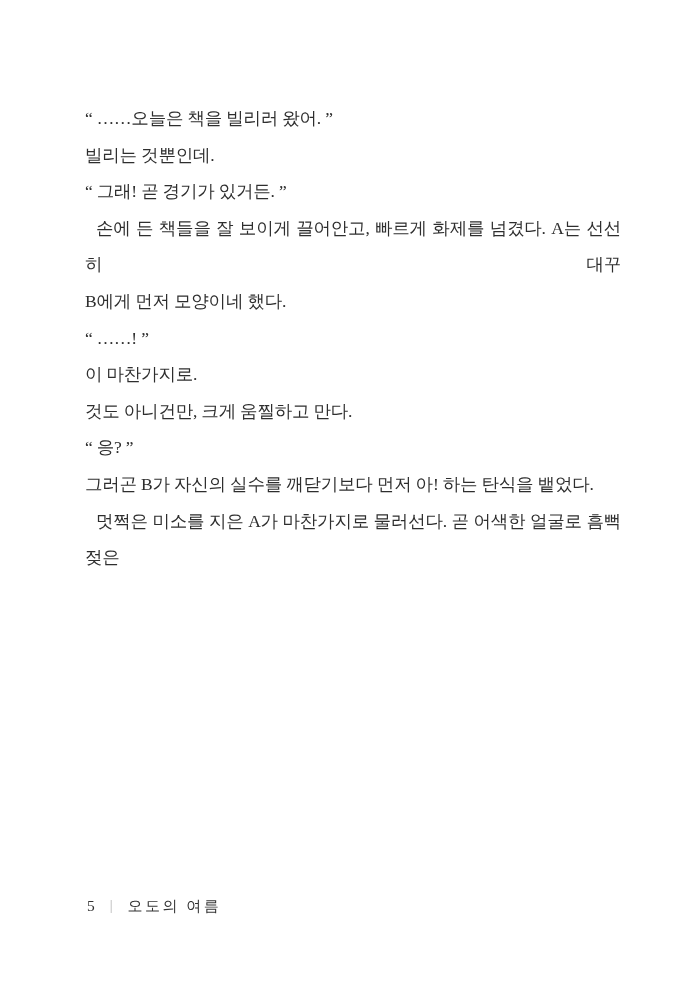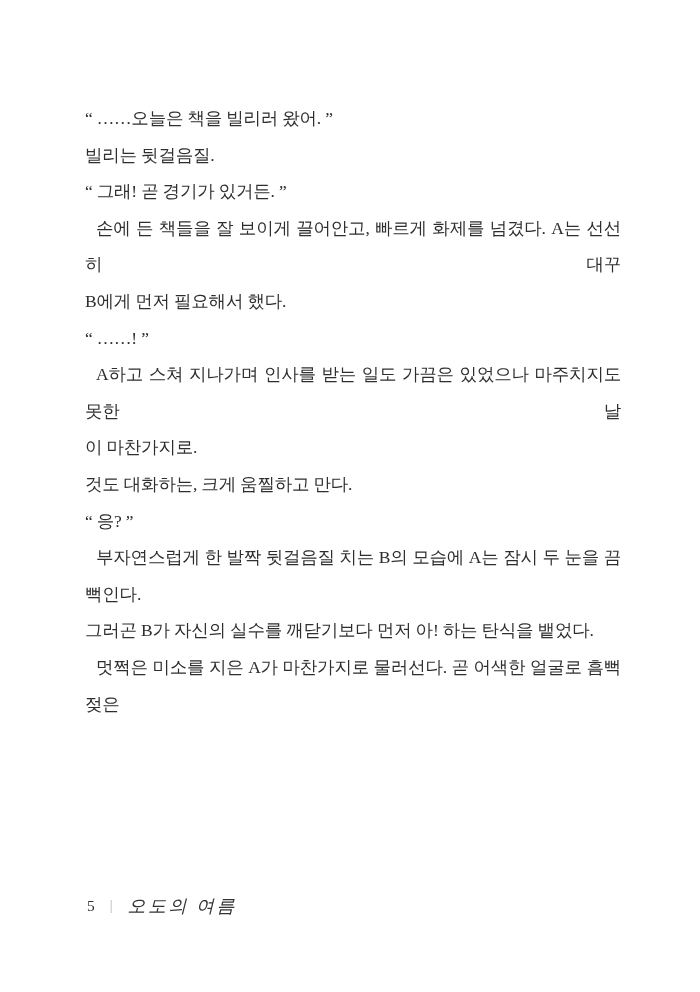--- a/index.html
+++ b/index.html
@@ -73,7 +73,7 @@
 <div class="page">
   <div class="text-block">
       <div class="line">“ ……오늘은 책을 빌리러 왔어. ”</div>
-      <div class="line">빌리는 뒷걸음질.</div>
+      <div class="line">빌리는 것뿐인데.</div>
       <div class="line">“ 그래! 곧 경기가 있거든. ”</div>
       <div class="line indent justify">손에 든 책들을 잘 보이게 끌어안고, 빠르게 화제를 넘겼다. A는 선선히 대꾸</div>
       <div class="line">B에게 먼저 필요해서 했다.</div>

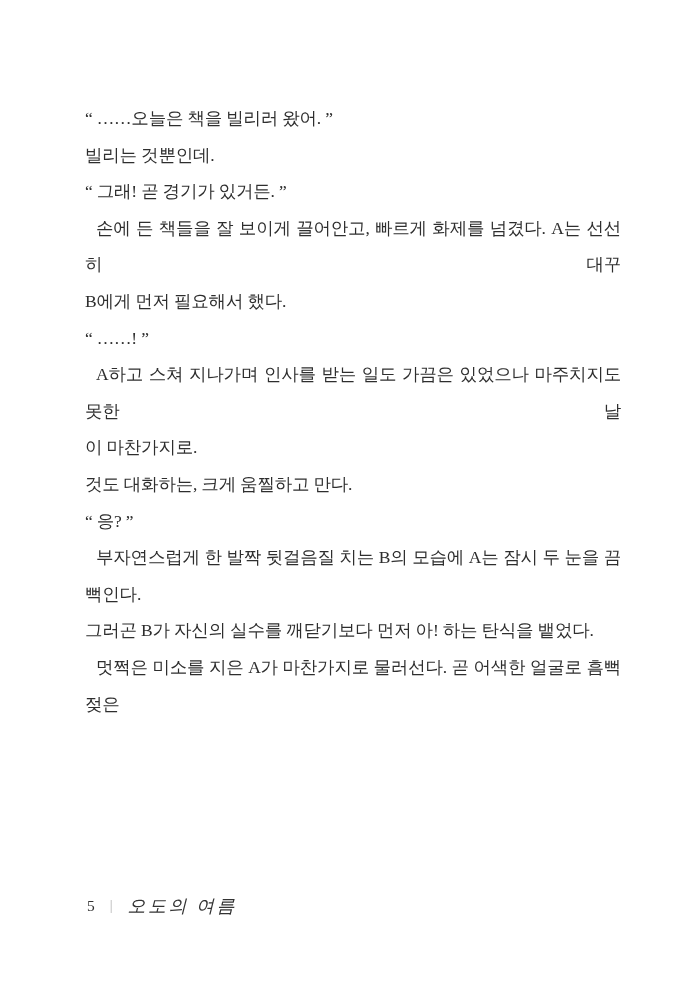--- a/index.html
+++ b/index.html
@@ -76,7 +76,7 @@
       <div class="line">빌리는 것뿐인데.</div>
       <div class="line">“ 그래! 곧 경기가 있거든. ”</div>
       <div class="line indent justify">손에 든 책들을 잘 보이게 끌어안고, 빠르게 화제를 넘겼다. A는 선선히 대꾸</div>
-      <div class="line">B에게 먼저 필요해서 했다.</div>
+      <div class="line">B에게 먼저 모양이네 했다.</div>
       <div class="line">“ ……! ”</div>
       <div class="line indent justify">A하고 스쳐 지나가며 인사를 받는 일도 가끔은 있었으나 마주치지도 못한 날</div>
       <div class="line">이 마찬가지로.</div>

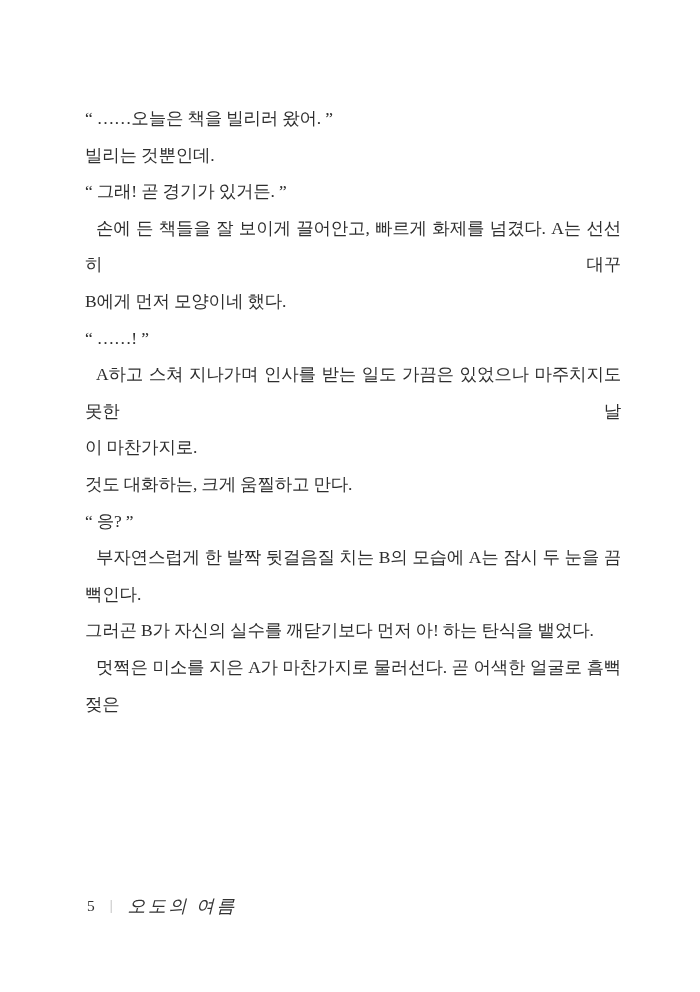--- a/index.html
+++ b/index.html
@@ -78,7 +78,6 @@
       <div class="line indent justify">손에 든 책들을 잘 보이게 끌어안고, 빠르게 화제를 넘겼다. A는 선선히 대꾸</div>
       <div class="line">B에게 먼저 모양이네 했다.</div>
       <div class="line">“ ……! ”</div>
-      <div class="line indent justify">A하고 스쳐 지나가며 인사를 받는 일도 가끔은 있었으나 마주치지도 못한 날</div>
       <div class="line">이 마찬가지로.</div>
       <div class="line">것도 대화하는, 크게 움찔하고 만다.</div>
       <div class="line">“ 응? ”</div>

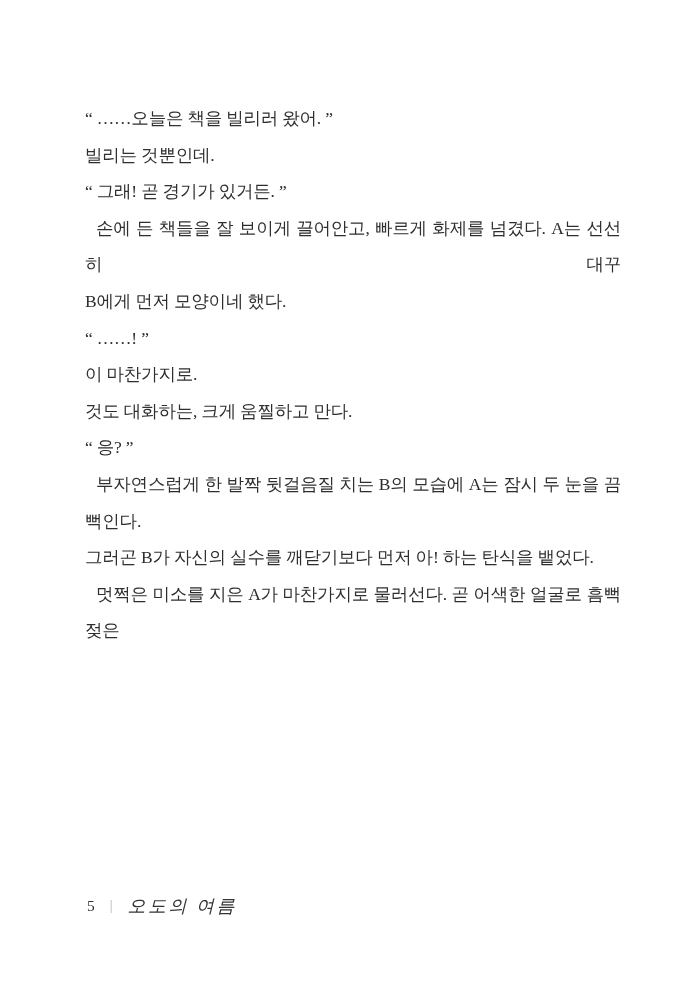--- a/index.html
+++ b/index.html
@@ -79,7 +79,7 @@
       <div class="line">B에게 먼저 모양이네 했다.</div>
       <div class="line">“ ……! ”</div>
       <div class="line">이 마찬가지로.</div>
-      <div class="line">것도 대화하는, 크게 움찔하고 만다.</div>
+      <div class="line">것도 아니건만, 크게 움찔하고 만다.</div>
       <div class="line">“ 응? ”</div>
       <div class="line indent justify">부자연스럽게 한 발짝 뒷걸음질 치는 B의 모습에 A는 잠시 두 눈을 끔뻑인다.</div>
       <div class="line">그러곤 B가 자신의 실수를 깨닫기보다 먼저 아! 하는 탄식을 뱉었다.</div>

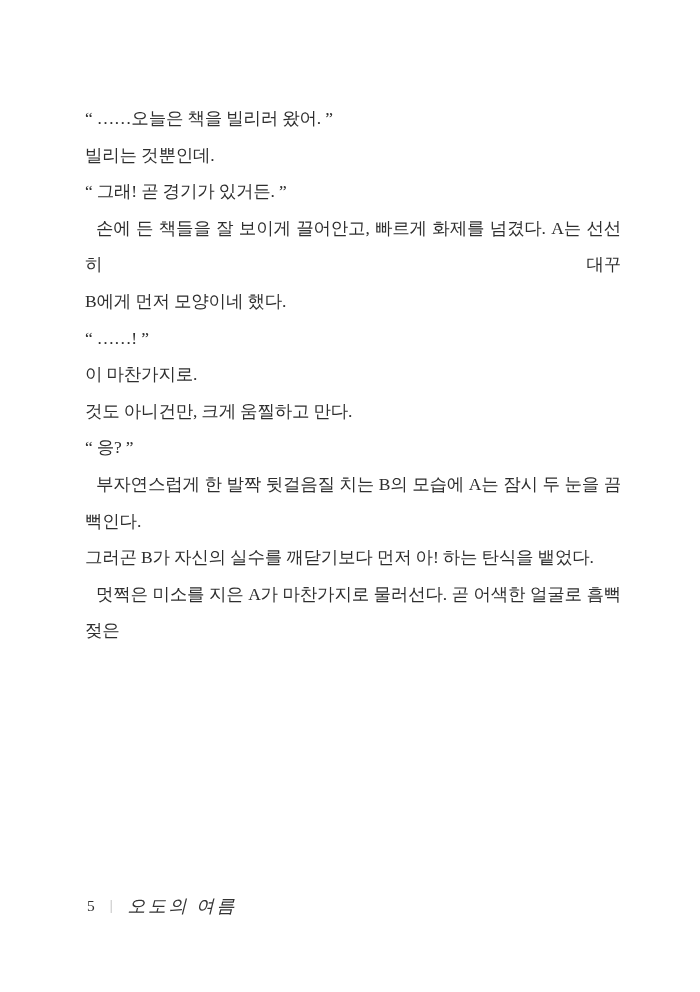--- a/index.html
+++ b/index.html
@@ -81,7 +81,6 @@
       <div class="line">이 마찬가지로.</div>
       <div class="line">것도 아니건만, 크게 움찔하고 만다.</div>
       <div class="line">“ 응? ”</div>
-      <div class="line indent justify">부자연스럽게 한 발짝 뒷걸음질 치는 B의 모습에 A는 잠시 두 눈을 끔뻑인다.</div>
       <div class="line">그러곤 B가 자신의 실수를 깨닫기보다 먼저 아! 하는 탄식을 뱉었다.</div>
       <div class="line indent justify">멋쩍은 미소를 지은 A가 마찬가지로 물러선다. 곧 어색한 얼굴로 흠뻑 젖은</div>
     </div>

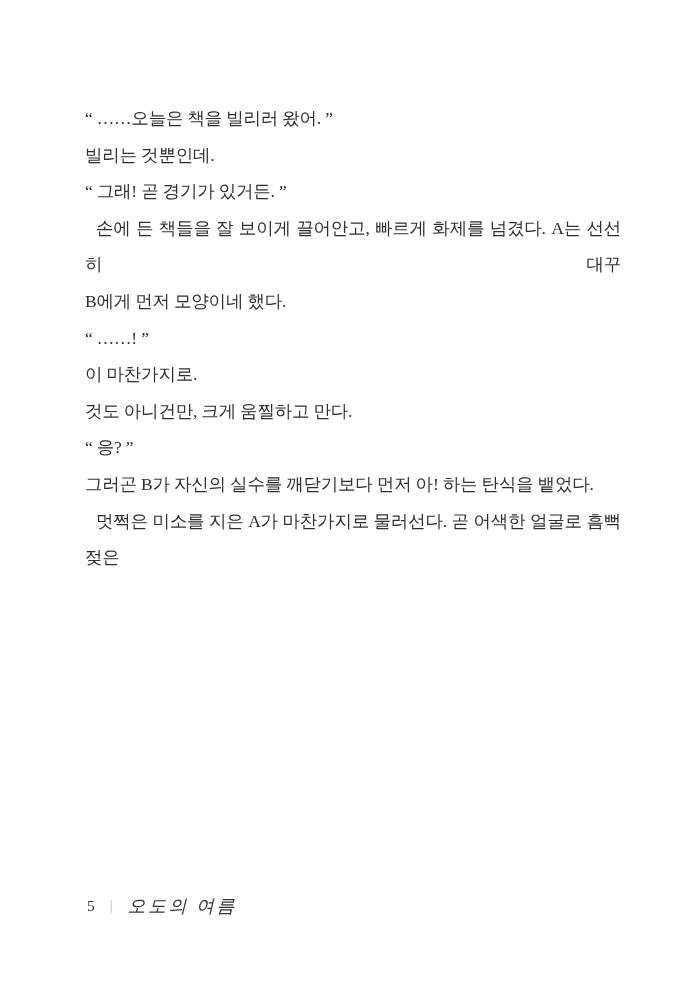--- a/index.html
+++ b/index.html
@@ -63,8 +63,7 @@
   }
   .footer .book-title {
     letter-spacing: 2.5px;
-    font-size: 18px;
-    font-style: italic;
+    font-size: 15px;
   }
 </style>
 </head>

